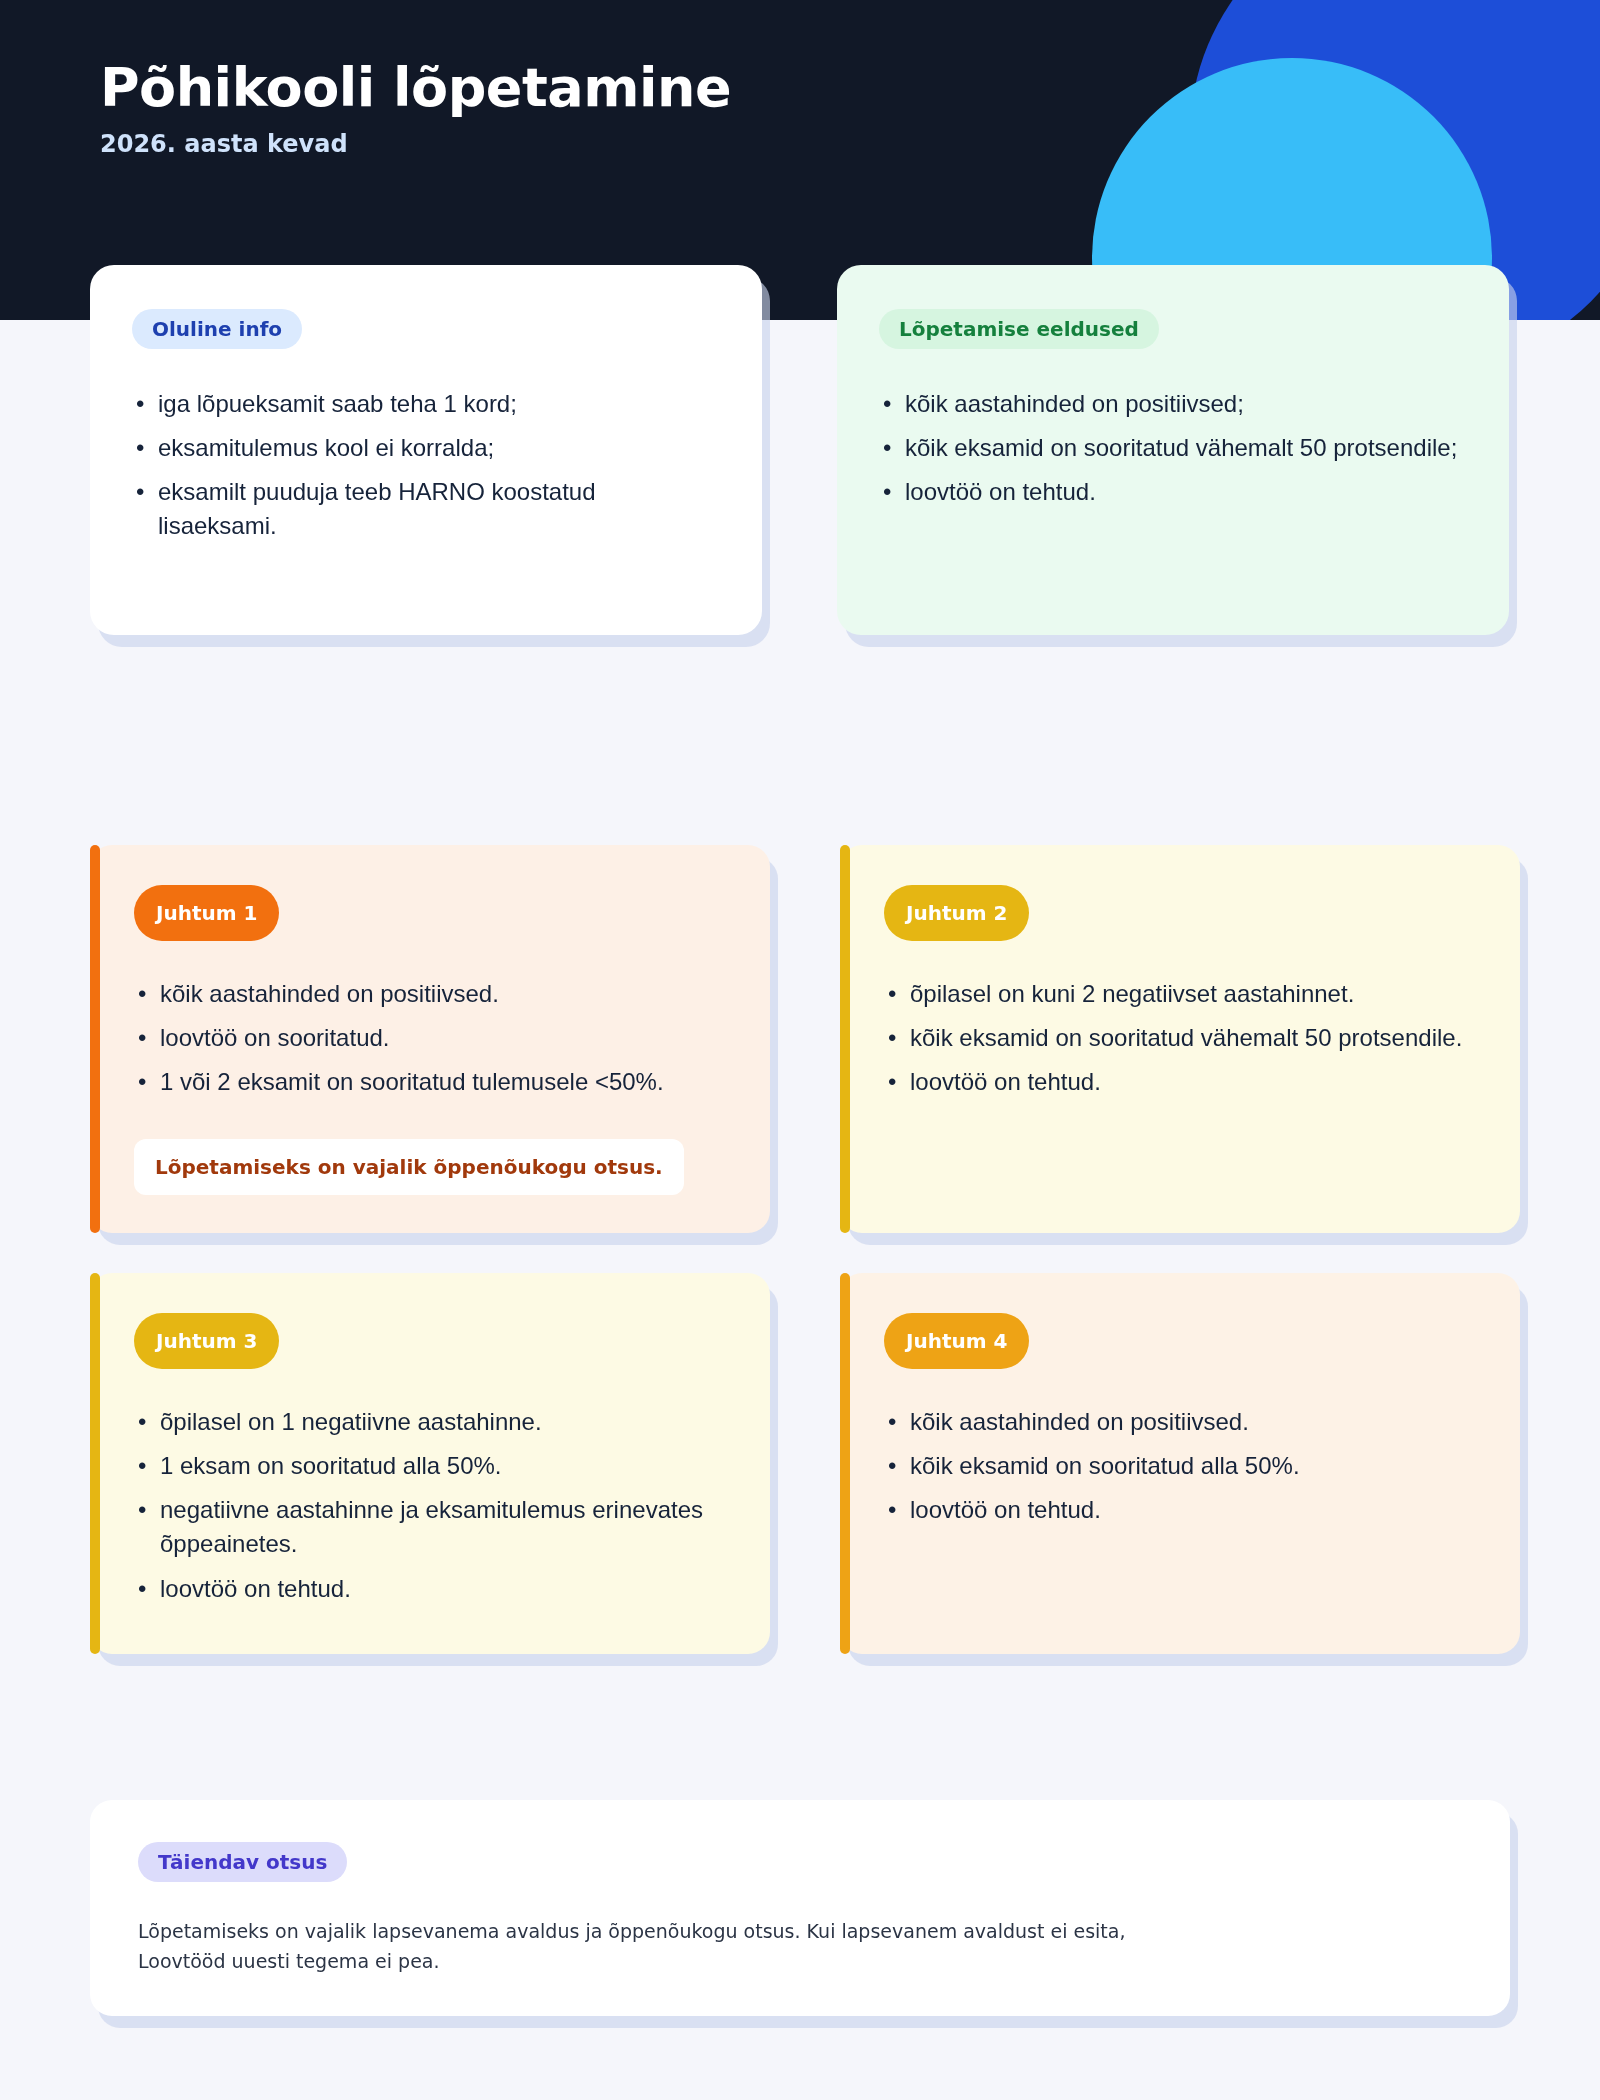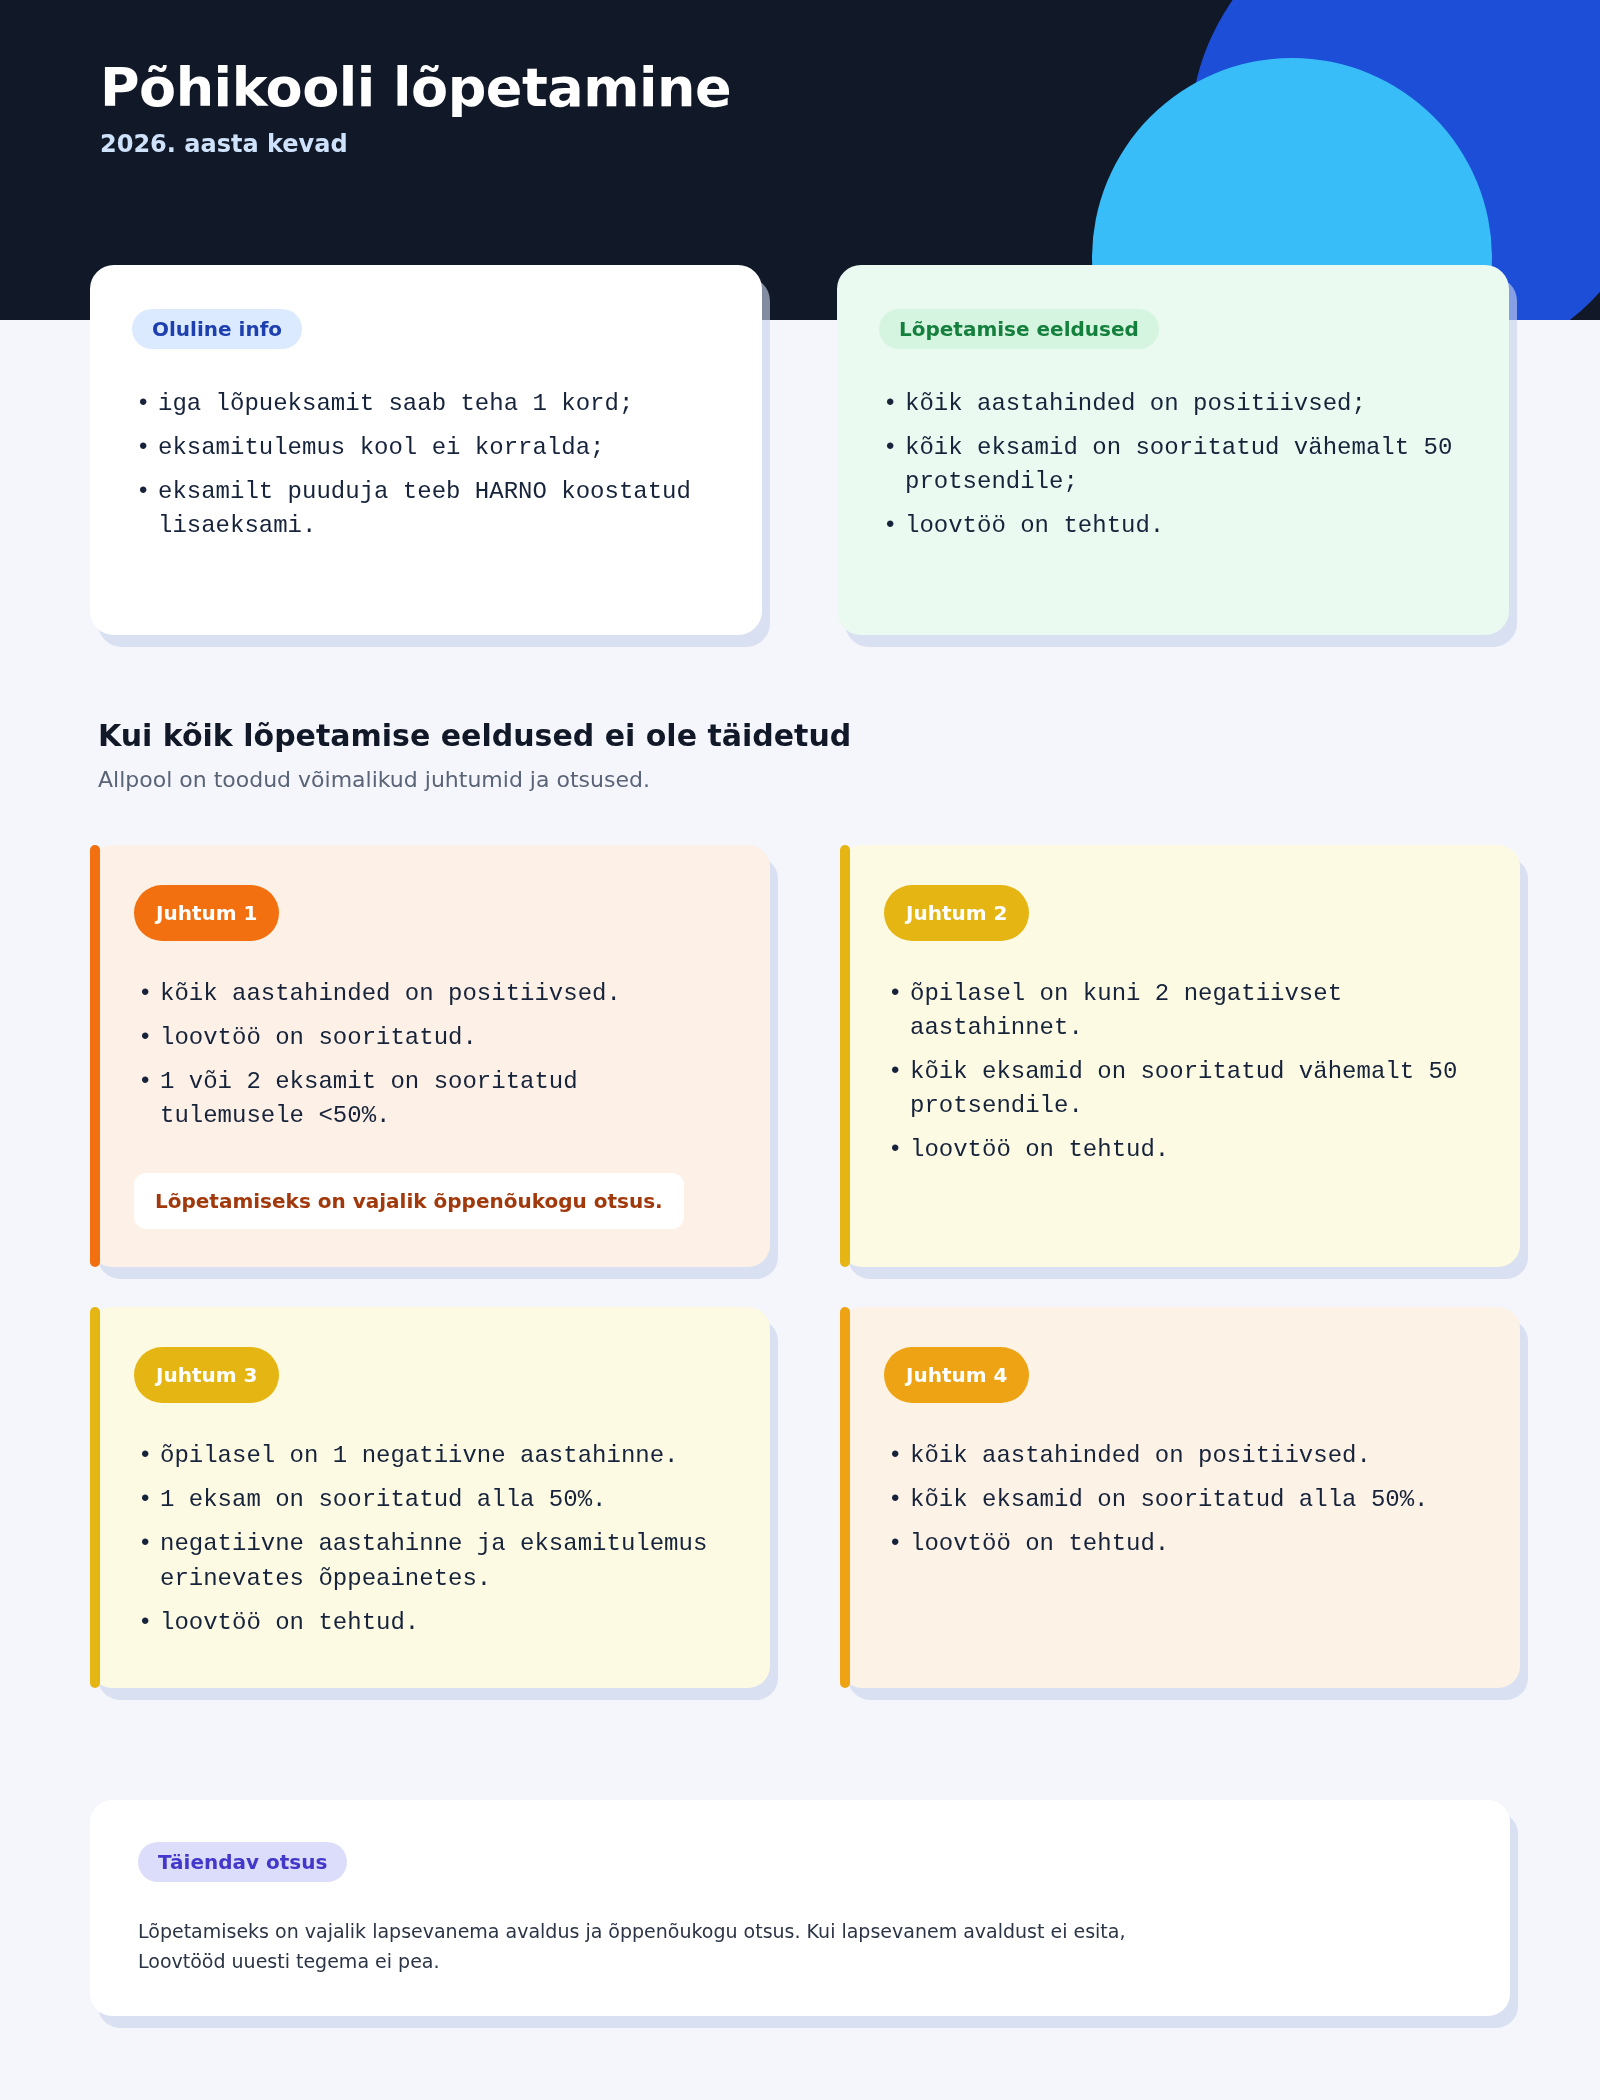--- a/index.html
+++ b/index.html
@@ -113,7 +113,7 @@
     color: #16233a;
     padding-left: 26px;
     margin-bottom: 10px;
-    font-family: Liberation Mono, monospace;
+    font-family: Liberation Sans, sans-serif;
   }
   .bullets li::before {
     content: "\2022";

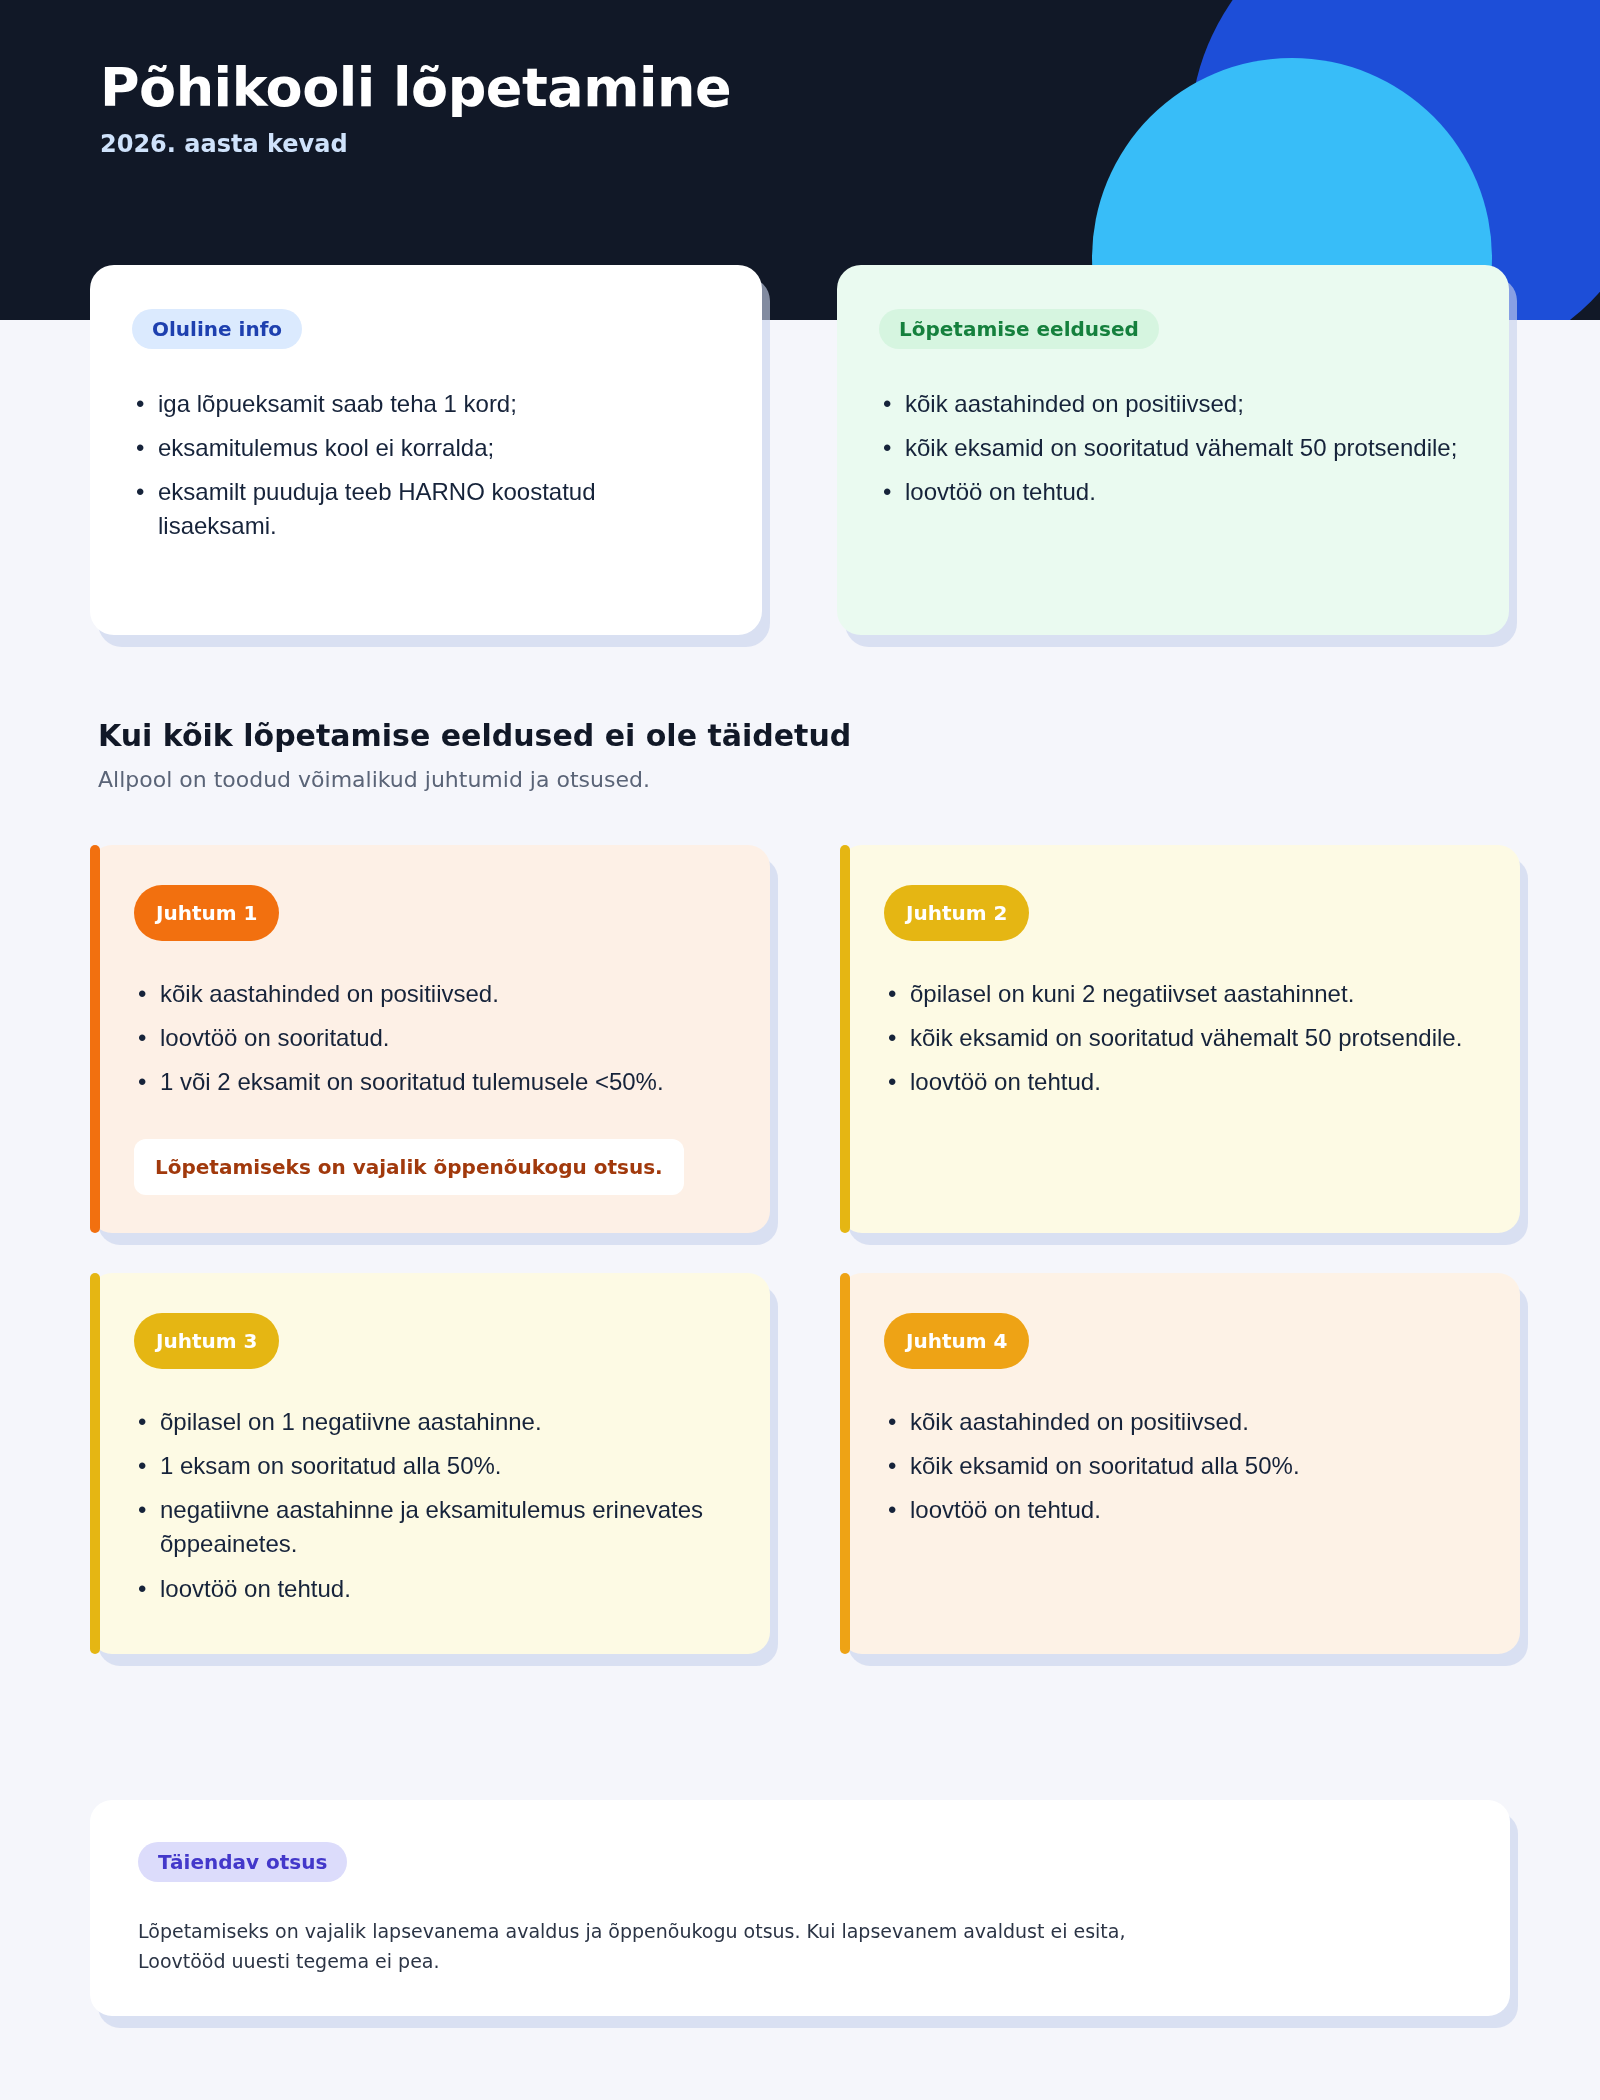--- a/index.html
+++ b/index.html
@@ -265,10 +265,6 @@
 
   </div>
 
-  <div class="section">
-    <div class="section-title">Kui kõik lõpetamise eeldused ei ole täidetud</div>
-    <div class="section-sub">Allpool on toodud võimalikud juhtumid ja otsused.</div>
-  </div>
 
   <div class="cases">
 

